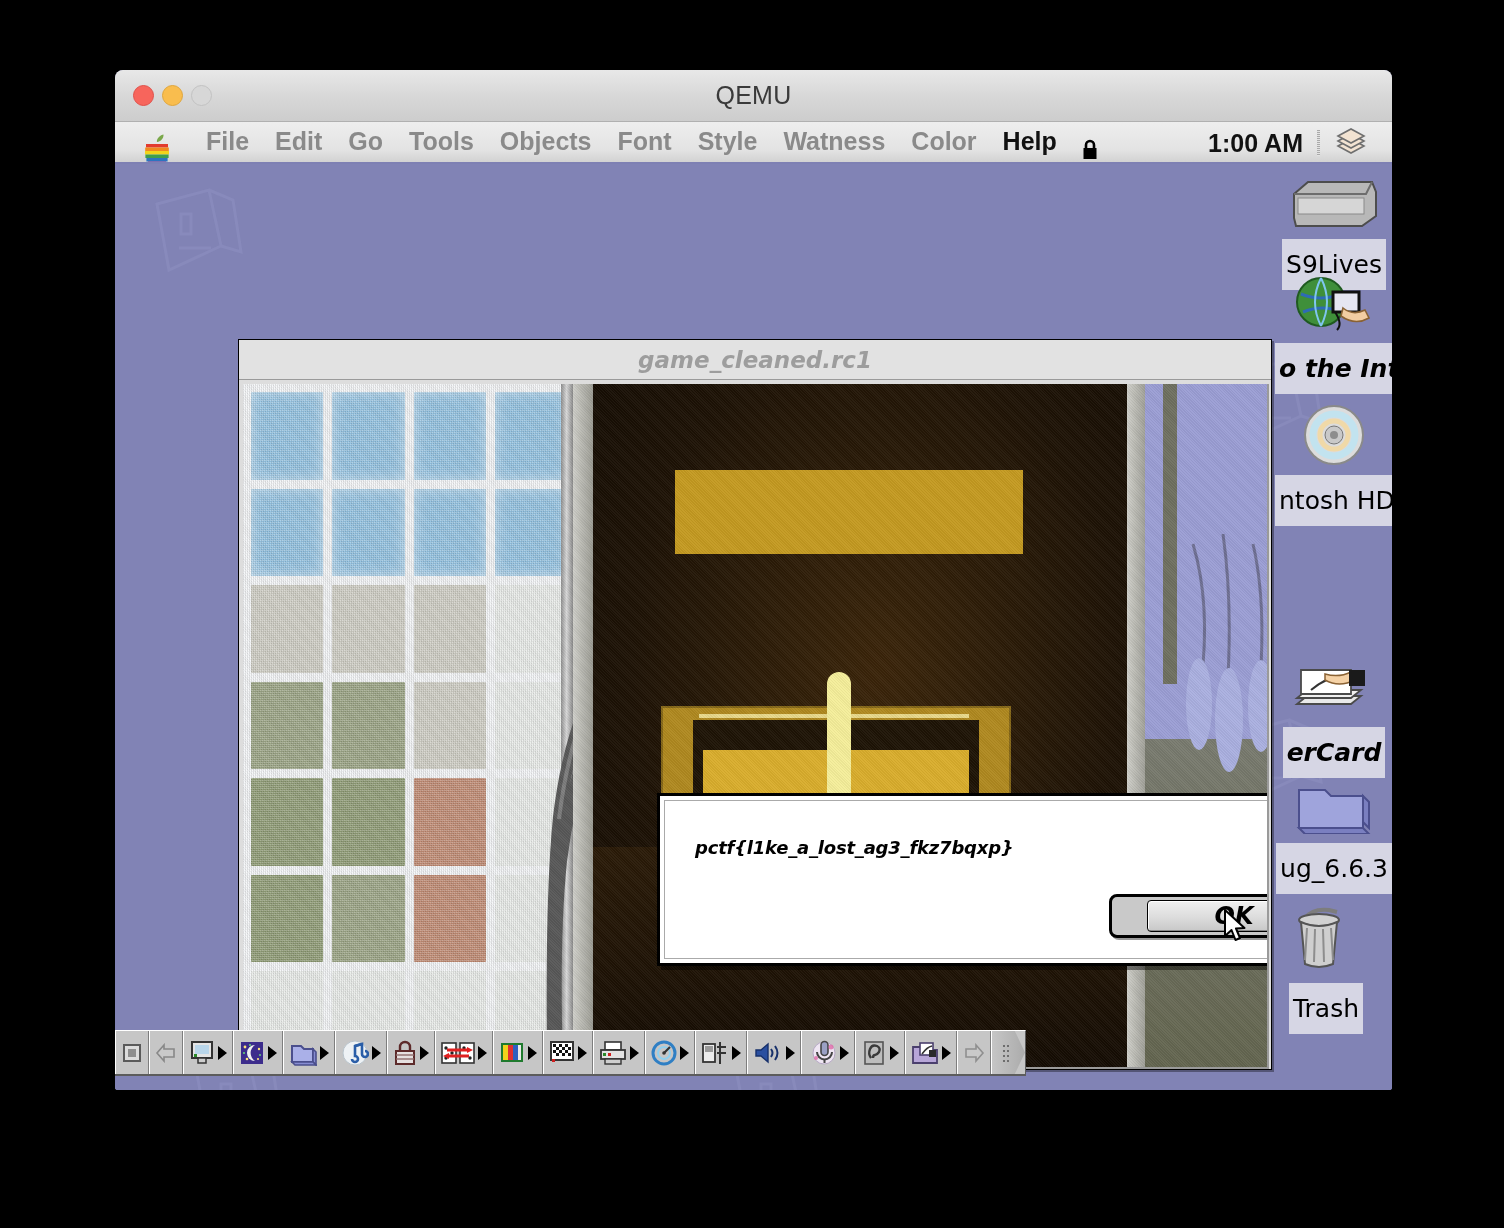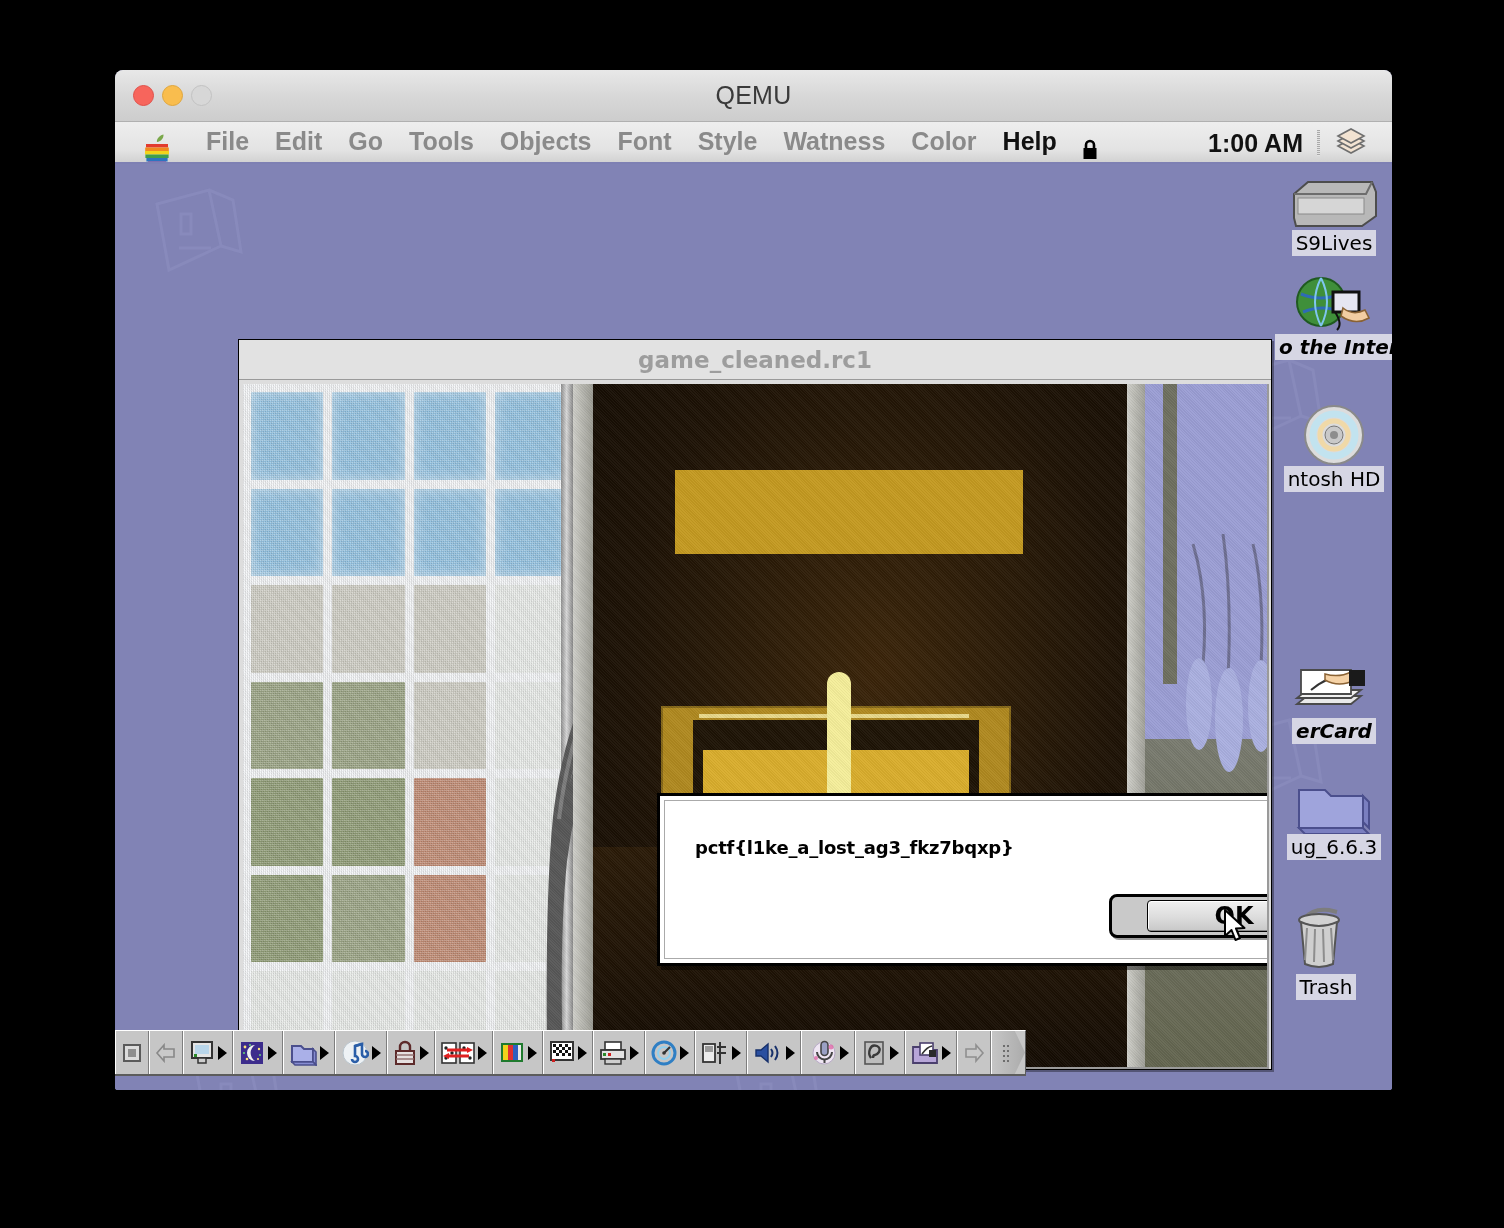--- a/index.html
+++ b/index.html
@@ -122,9 +122,9 @@
   .dicon .glyph { height: 62px; display:flex; align-items:flex-end; justify-content:center; }
   .dicon .lbl {
     display: inline-block;
-    font-size: 20px; color: #000;
+    font-size: 25px; color: #000;
     background: #d6d6e4;
-    padding: 1px 4px; margin-top: 0;
+    padding: 11px 4px; margin-top: 9px;
     white-space: nowrap;
   }
   .dicon .lbl.sel { background: #000; color: #fff; }

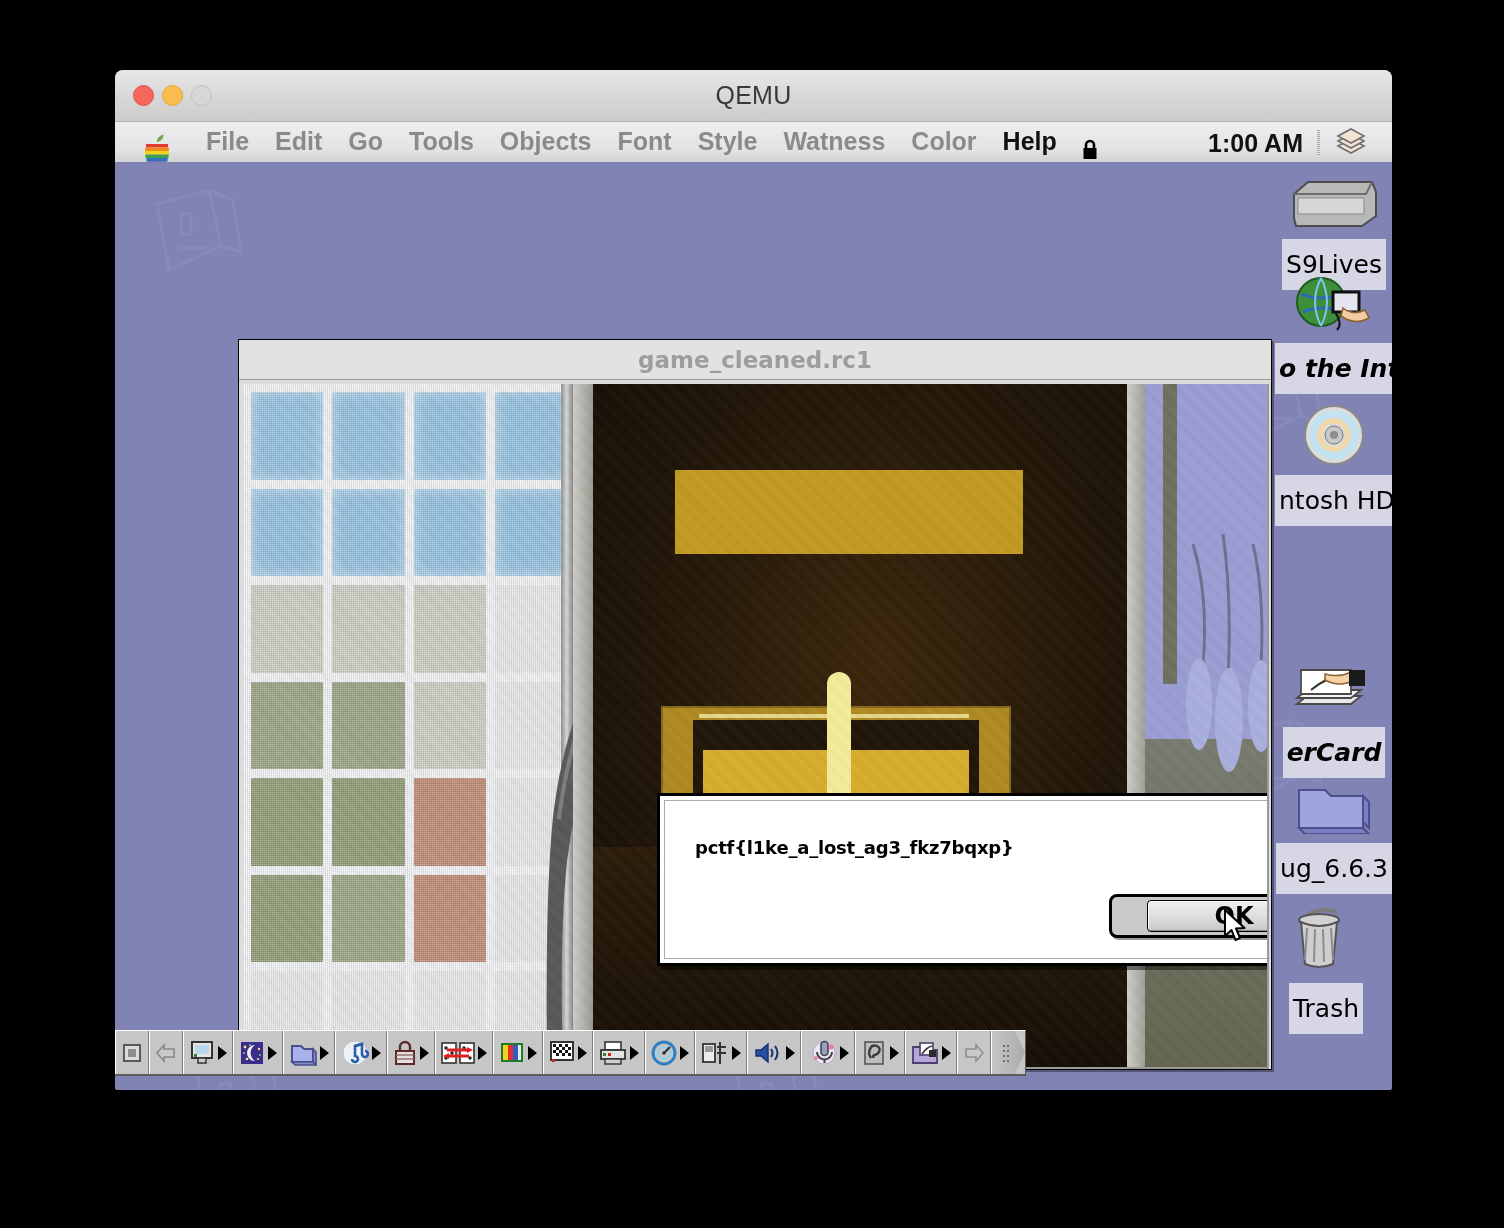--- a/index.html
+++ b/index.html
@@ -138,6 +138,7 @@
     background: #dddddd;
     border: 1px solid #000;
     box-shadow: 2px 2px 0 rgba(0,0,0,0.35);
+    font-style: italic;
   }
   .macwin-title {
     height: 40px;

